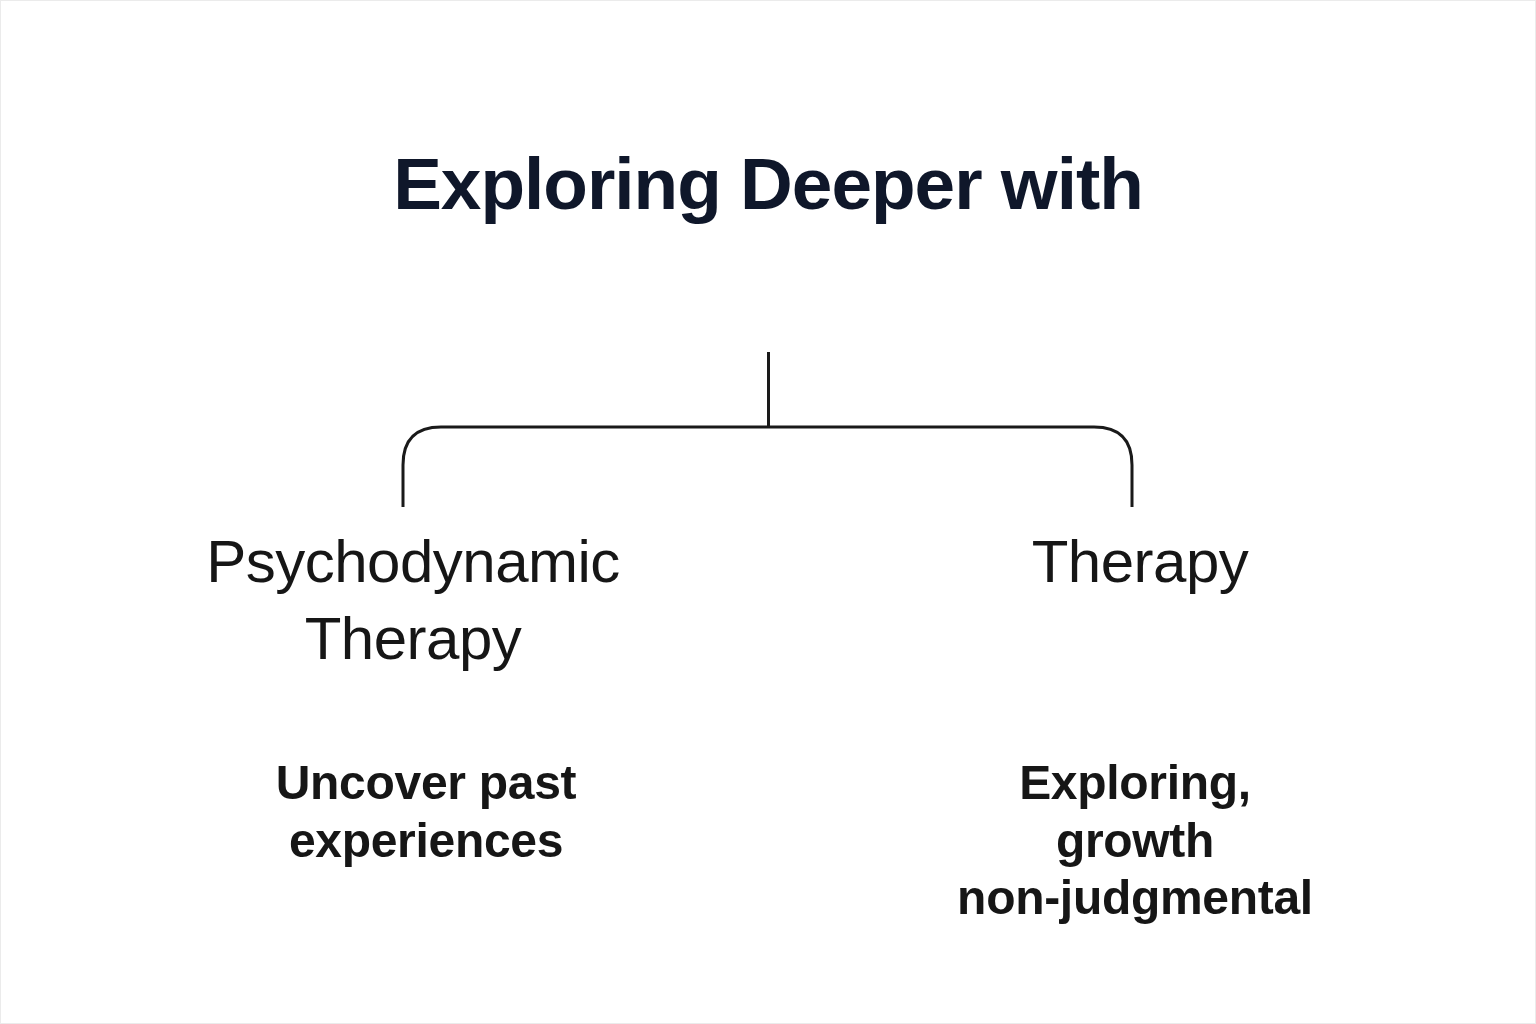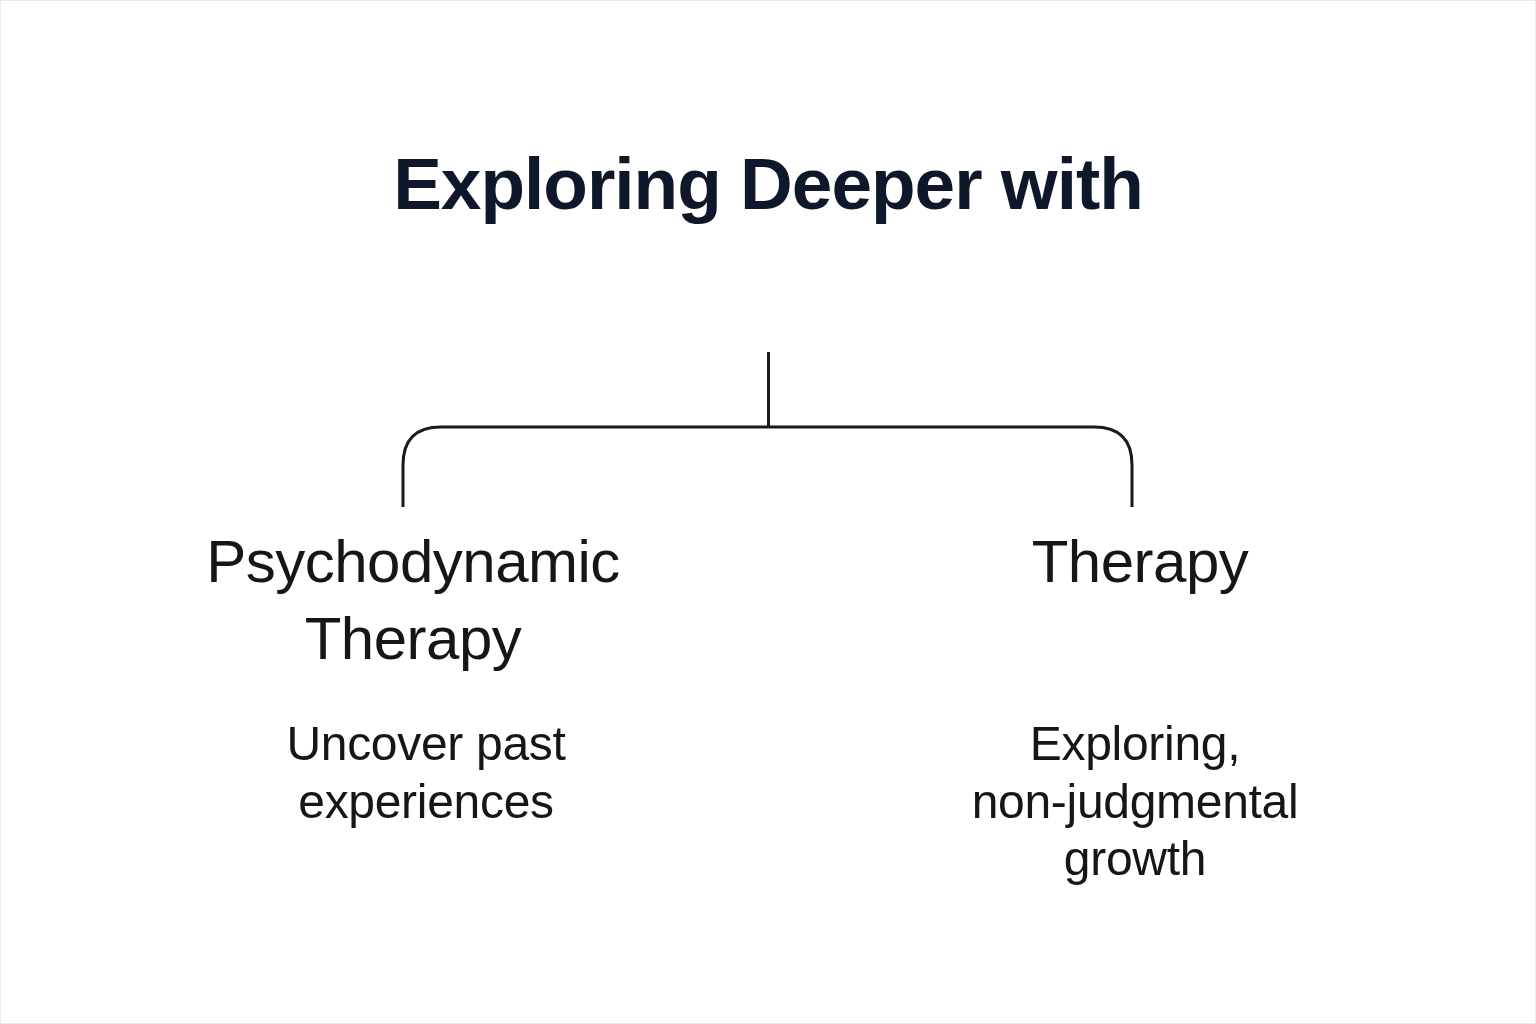--- a/index.html
+++ b/index.html
@@ -53,10 +53,11 @@
     width: 480px;
     text-align: center;
     font-size: 48px;
-    font-weight: 400;
+    font-weight: 700;
     line-height: 1.2;
     letter-spacing: -0.3px;
     color: #161616;
+    margin-top: 39px;
   }
   .heading-left  { top: 524px; left: 173px; }
   .desc-left     { top: 715px; left: 186px; }

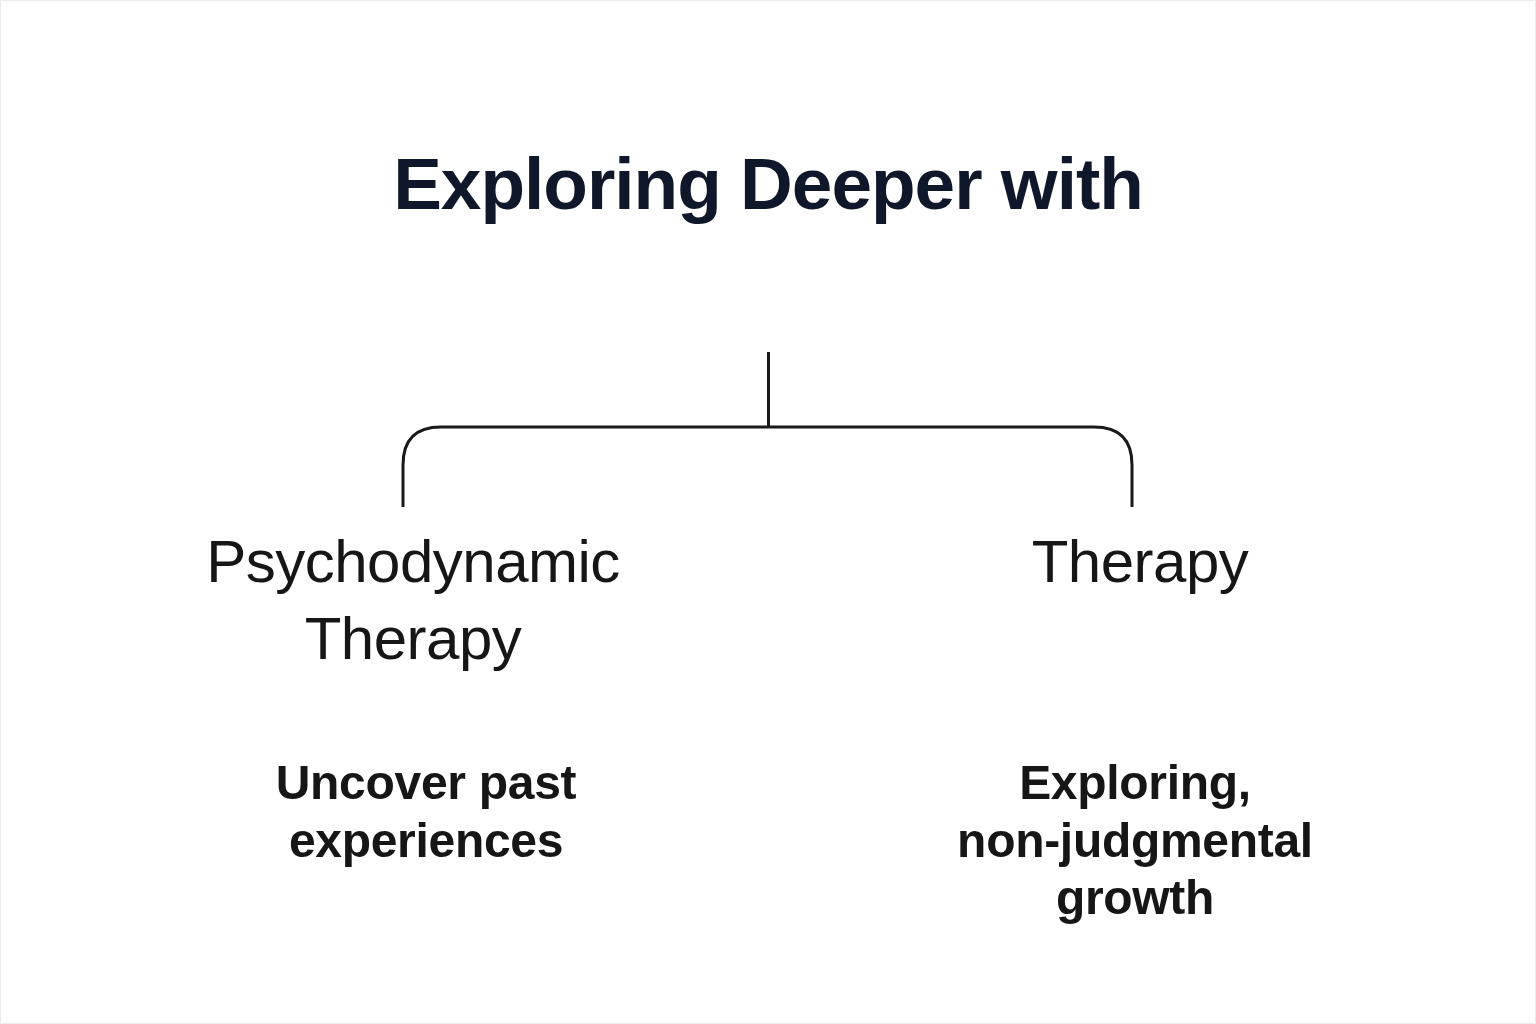--- a/index.html
+++ b/index.html
@@ -94,8 +94,8 @@
 
   <div class="node-desc desc-right">
     <div>Exploring,</div>
+    <div>growth</div>
     <div>non-judgmental</div>
-    <div>growth</div>
   </div>
 
 </div>

